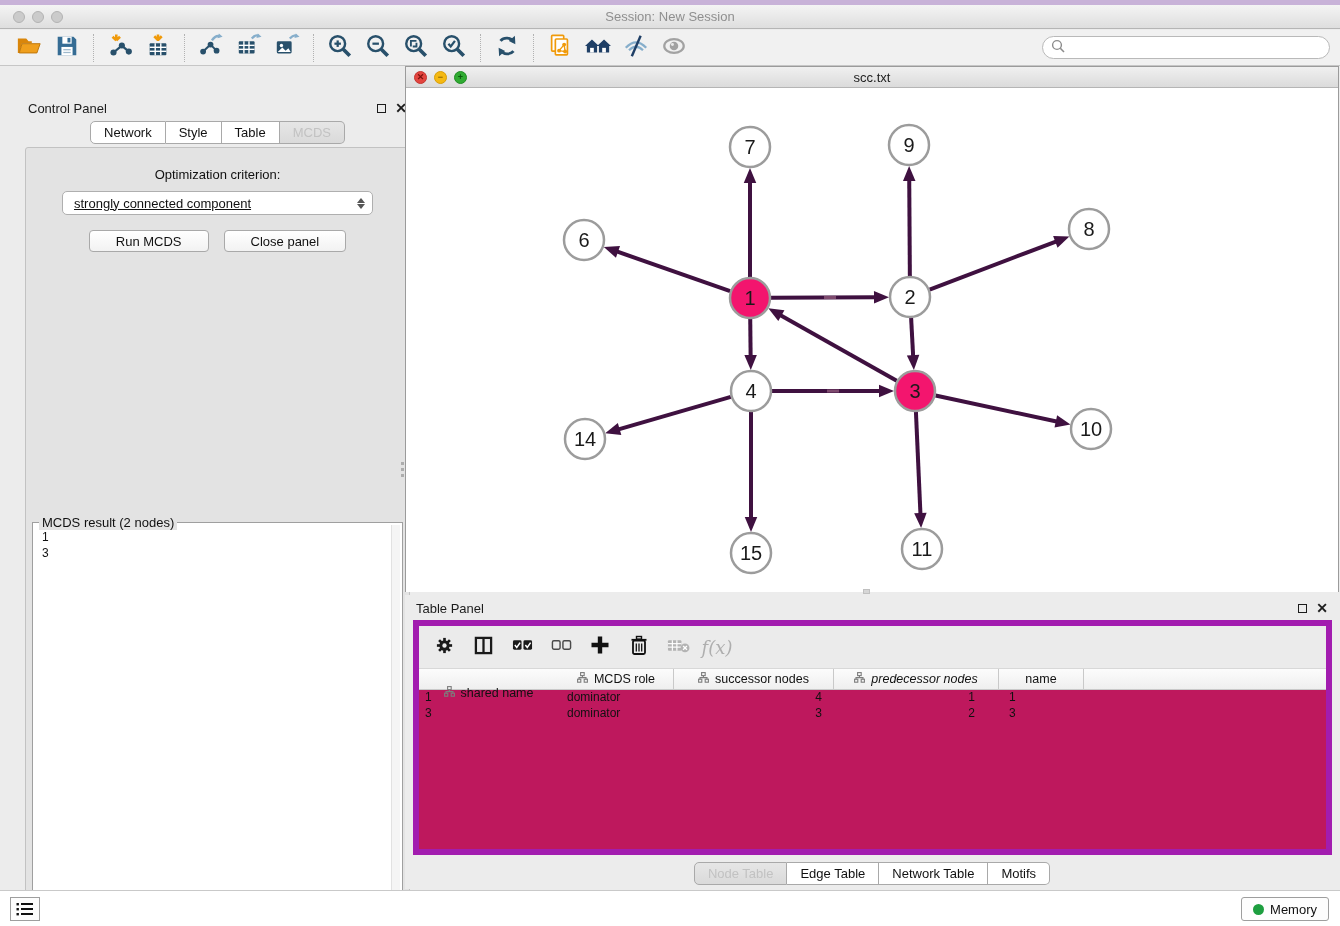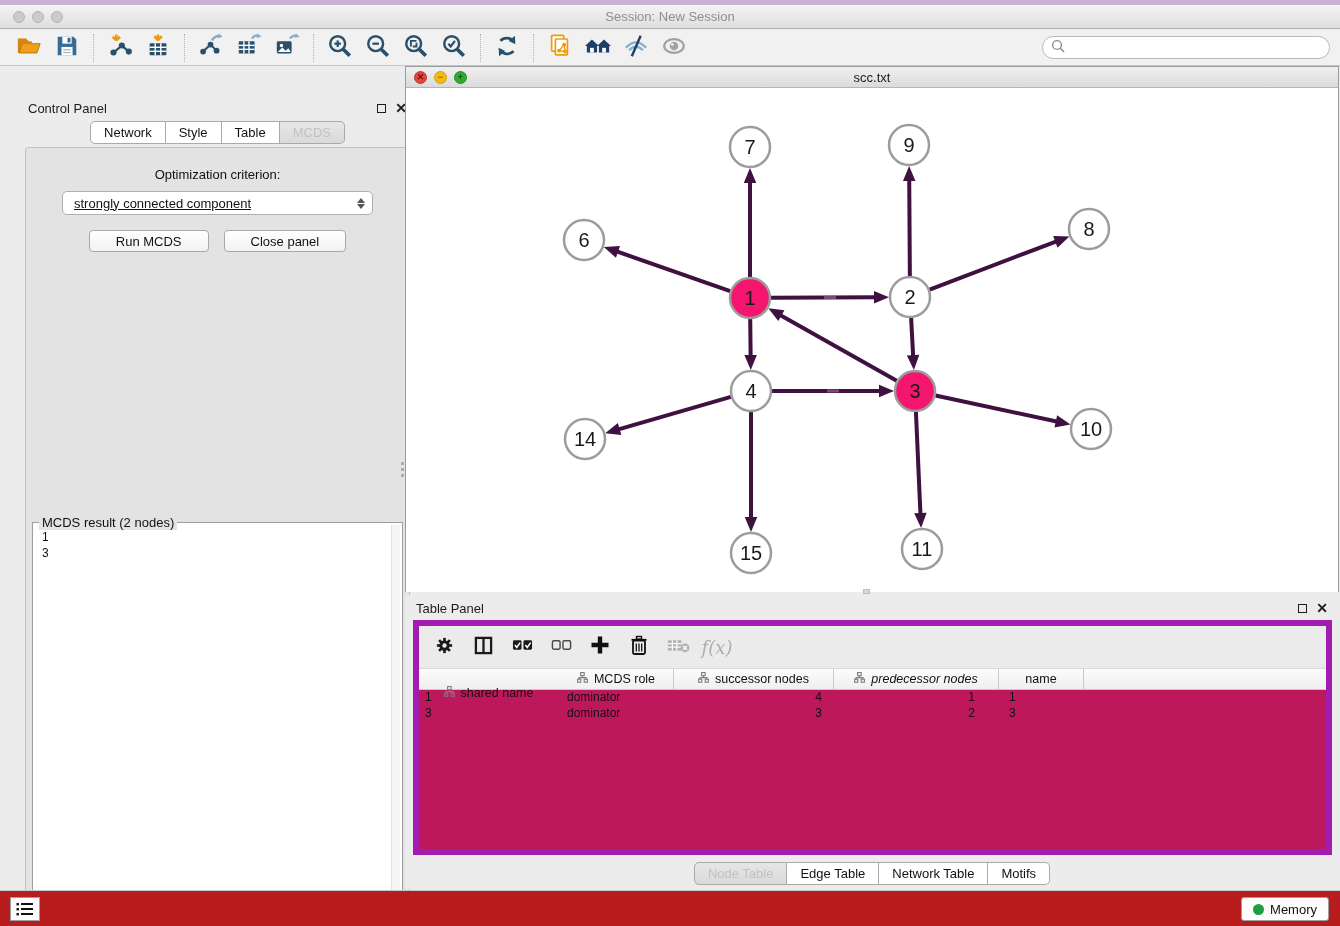--- a/index.html
+++ b/index.html
@@ -100,7 +100,7 @@
   .tp-tabs { position:absolute; bottom:4px; left:0; right:0; display:flex; justify-content:center; }
 
   
-  .statusbar { position:absolute; left:0; top:890px; right:0; height:36px; background:#b91c1c;
+  .statusbar { position:absolute; left:0; top:890px; right:0; height:36px; background:#ffffff;
     border-top:1px solid #C9C9C9; }
   .list-btn { position:absolute; left:10px; top:6px; width:30px; height:24px; background:#FDFDFD;
     border:1px solid #9E9E9E; display:flex; align-items:center; justify-content:center; }

